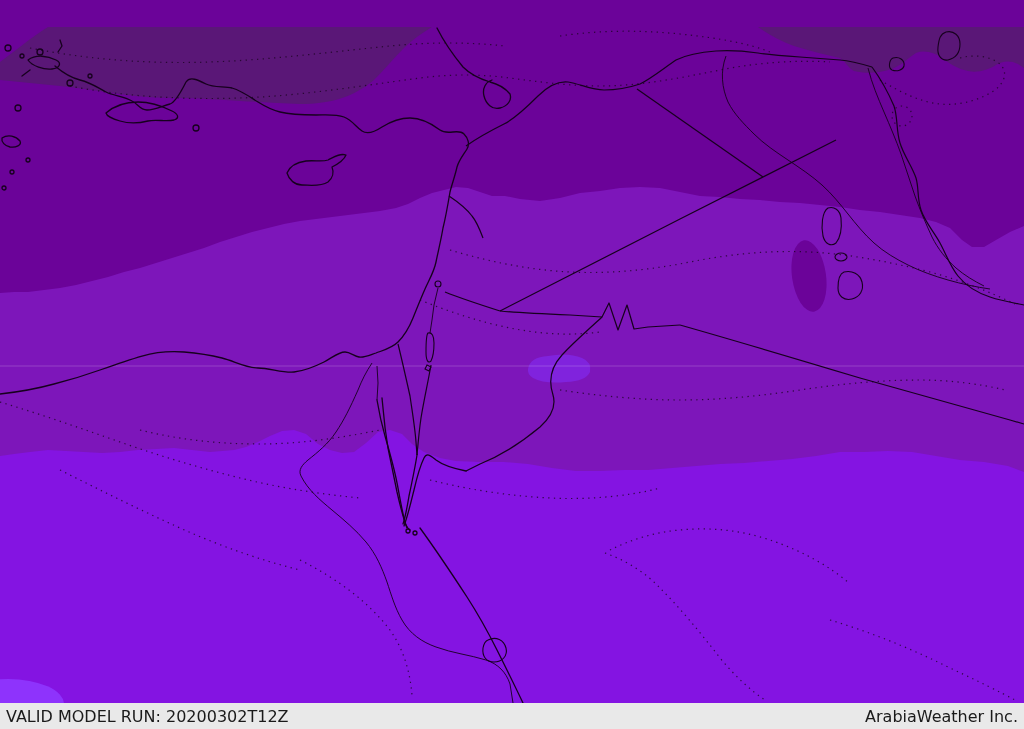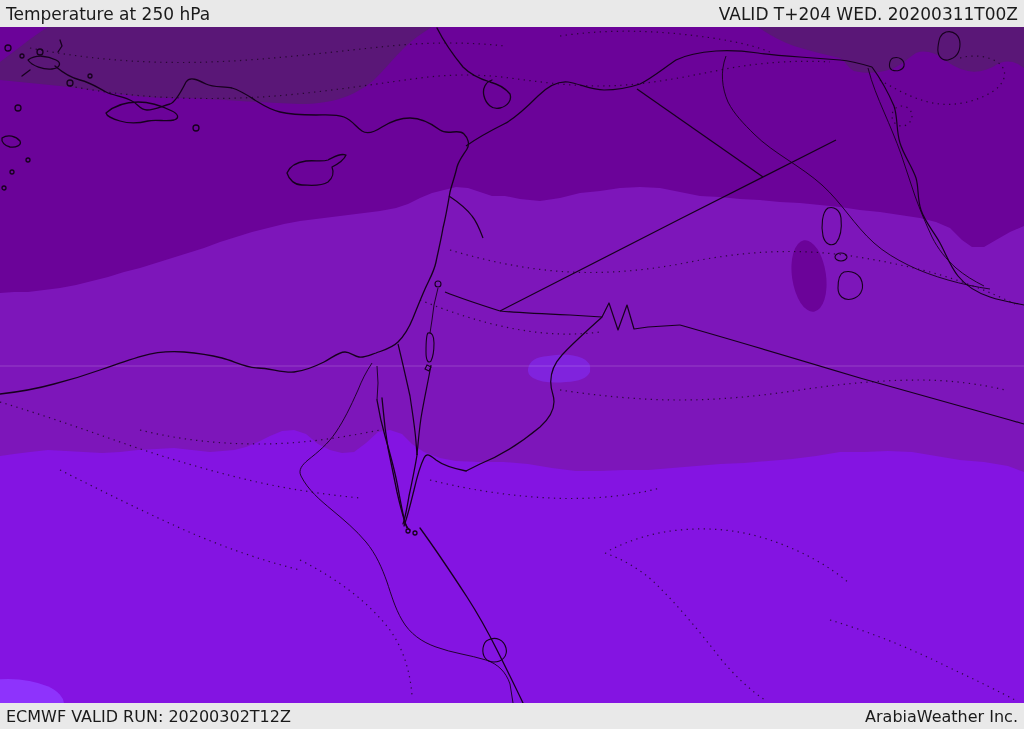--- a/index.html
+++ b/index.html
@@ -30,10 +30,6 @@
 
 <div class="screen">
 
-  <div class="bar top">
-    <span>Temperature at 250 hPa</span>
-    <span>VALID T+204 WED. 20200311T00Z</span>
-  </div>
 
   <svg class="map" width="1024" height="729" viewBox="0 0 1024 729">
     <defs>

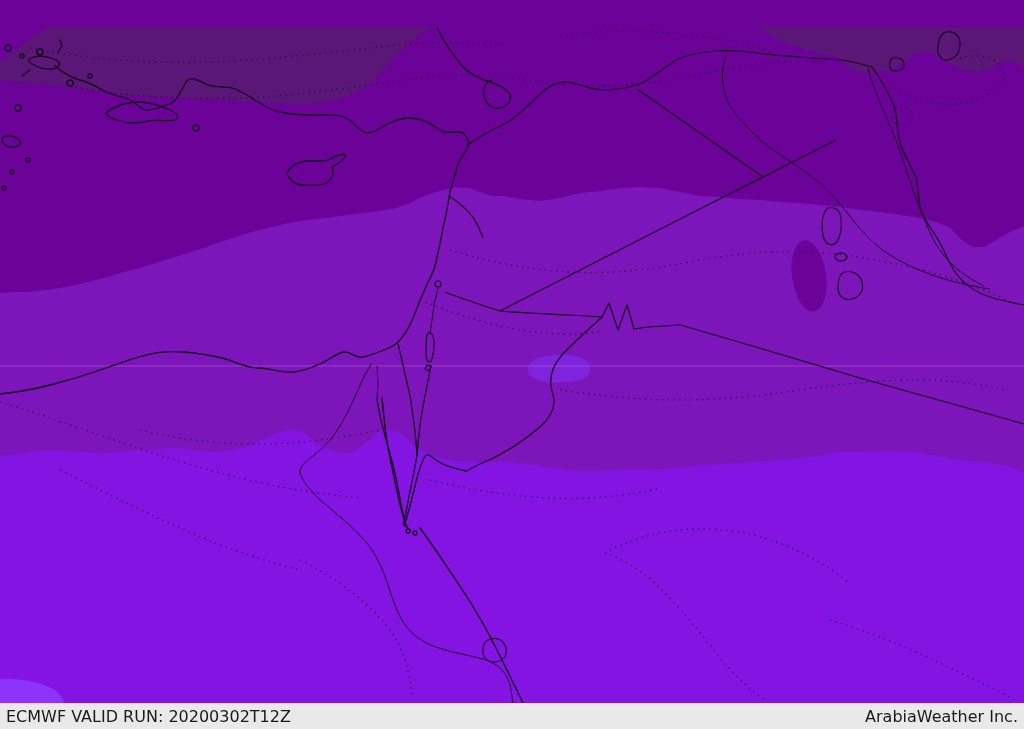--- a/index.html
+++ b/index.html
@@ -180,7 +180,7 @@
   </svg>
 
   <div class="bar bottom">
-    <span>ECMWF VALID RUN: 20200302T12Z</span>
+    <span>VALID MODEL RUN: 20200302T12Z</span>
     <span>ArabiaWeather Inc.</span>
   </div>
 

